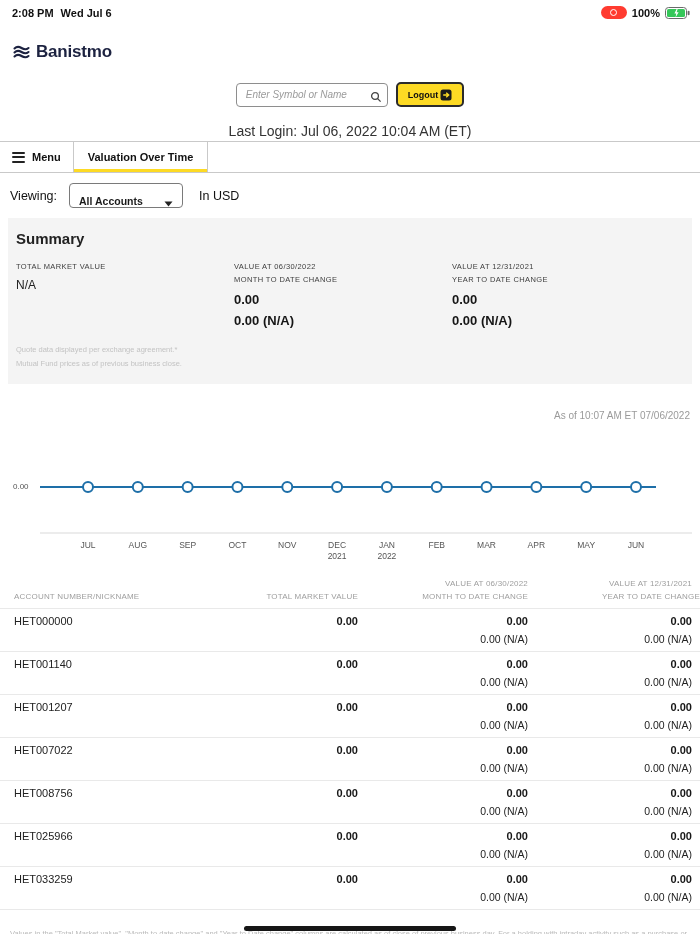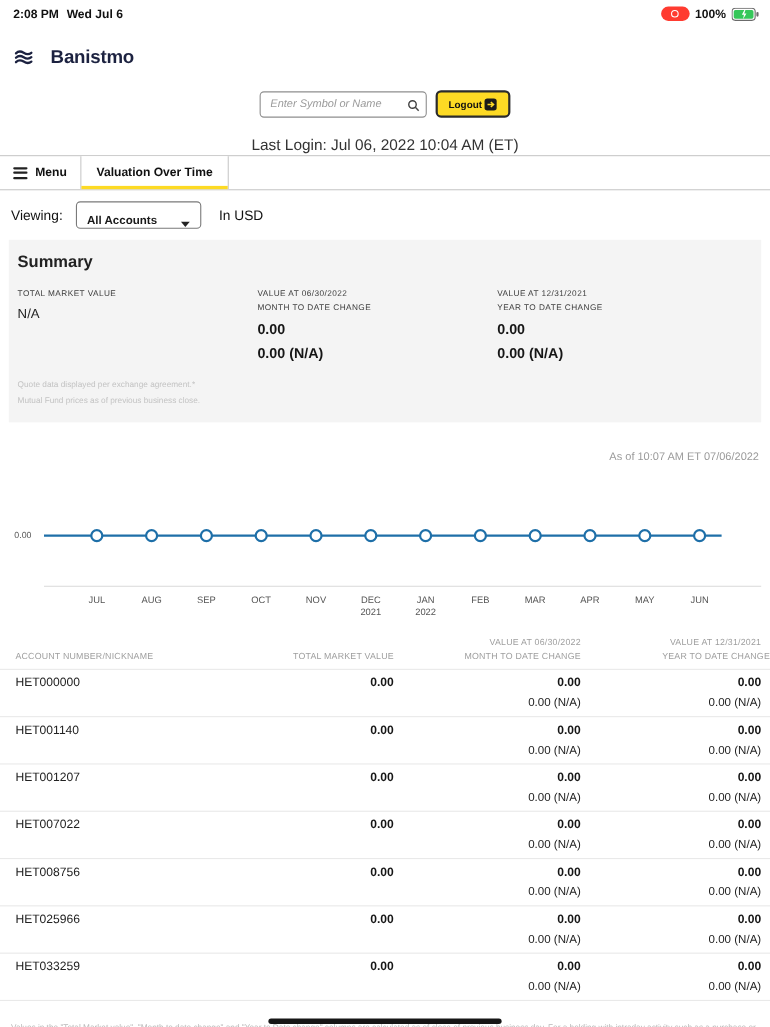--- a/index.html
+++ b/index.html
@@ -15,7 +15,7 @@
   .rec-pill{width:26px;height:13px;background:#ff3b30;border-radius:7px;display:inline-flex;align-items:center;justify-content:center;border:none;cursor:pointer}
   .rec-dot{width:7px;height:7px;border:1.5px solid #fff;border-radius:50%}
   
-  .logo-row{padding:20px 0 0 13px;display:flex;align-items:center;gap:14px}
+  .logo-row{padding:20px 0 0 13px;display:flex;align-items:center;gap:4px}
   .logo-text{font-size:17px;font-weight:800;color:#1c2240;letter-spacing:-0.2px}
   .search-row{display:flex;justify-content:center;align-items:center;gap:8px;margin-top:20px}
   .search-box{position:relative;width:152px}

